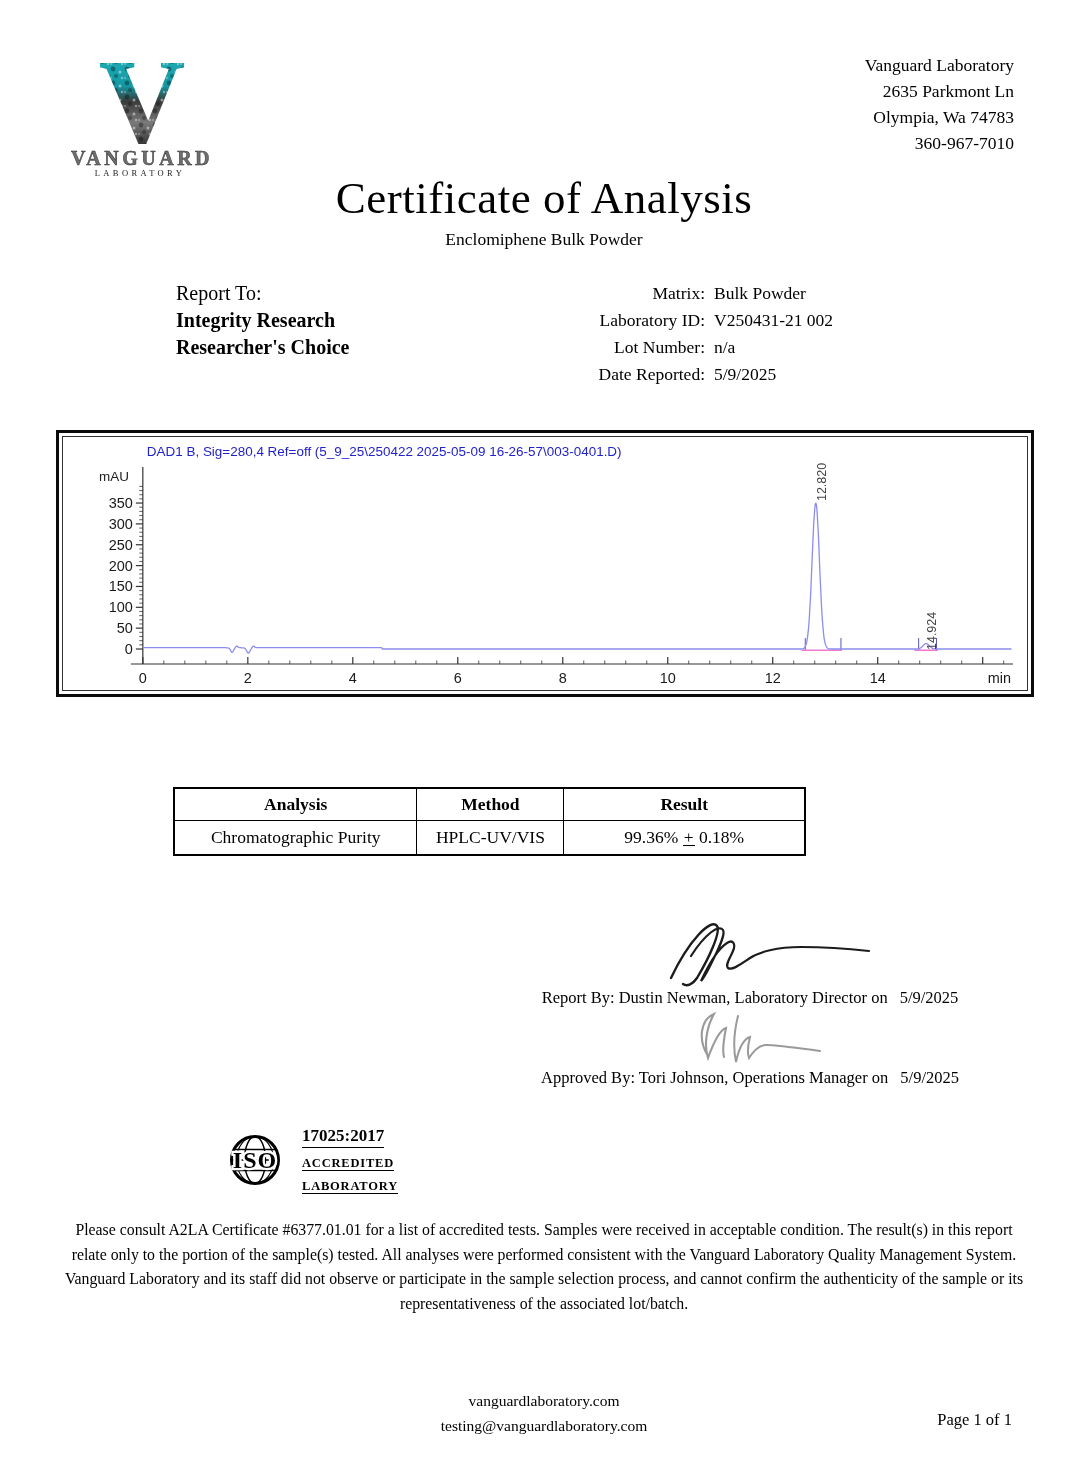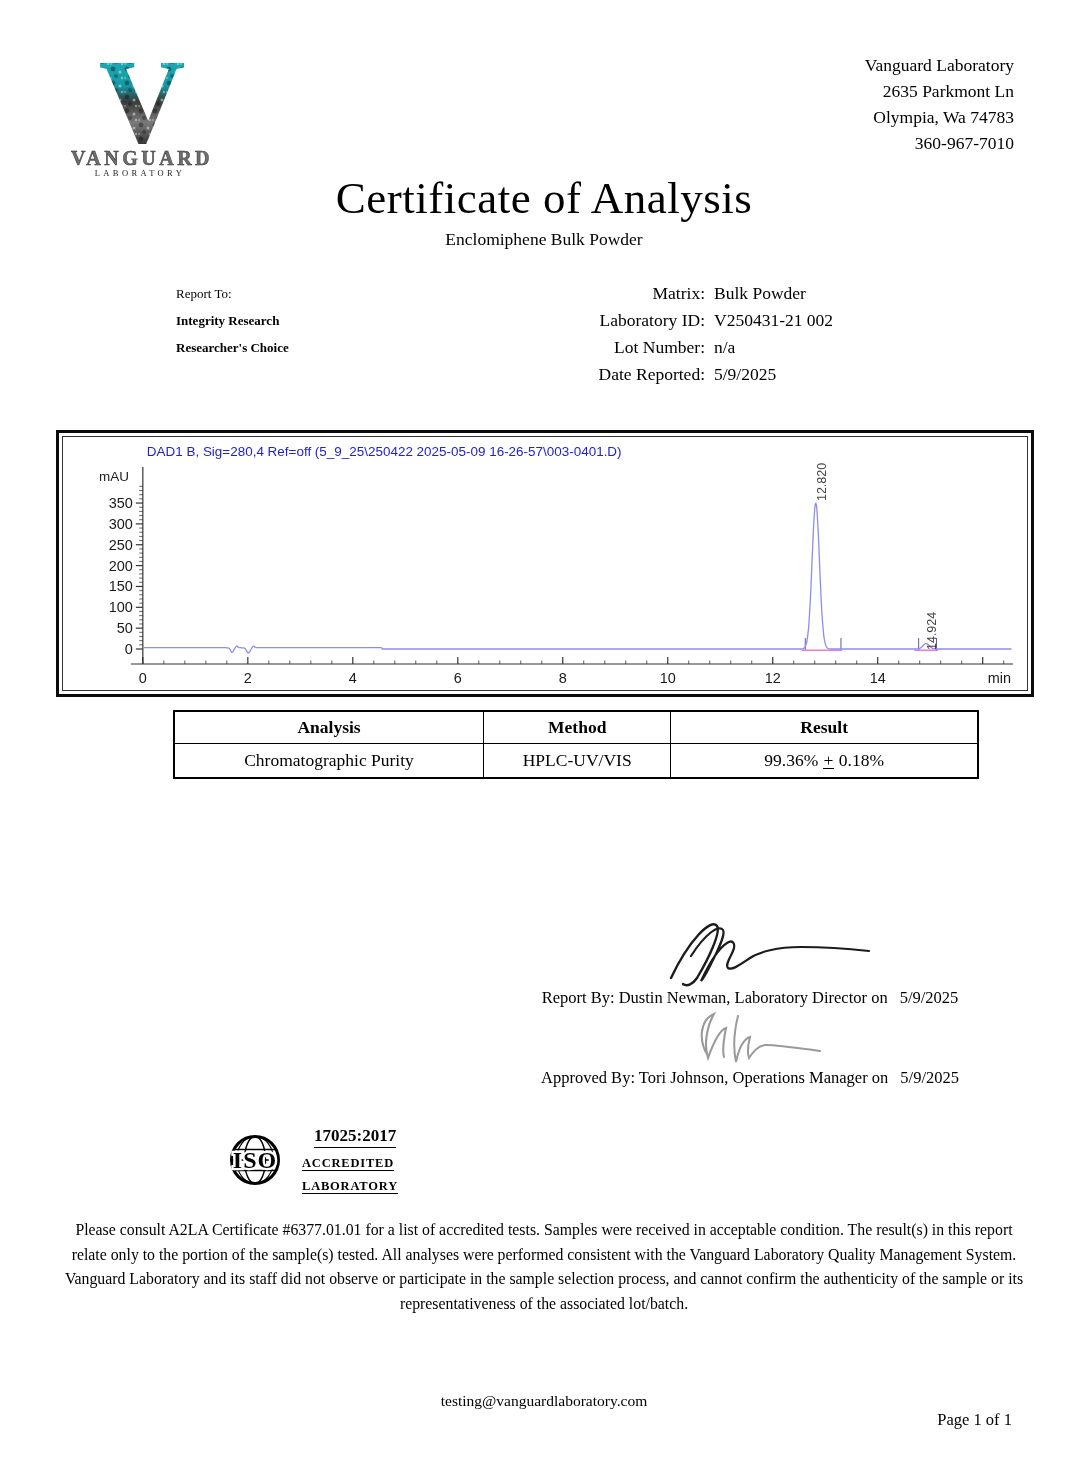--- a/index.html
+++ b/index.html
@@ -14,7 +14,7 @@
   .doc-subtitle{position:absolute;left:0;right:0;top:229px;text-align:center;font-size:17.5px;}
 
   
-  .report-to{position:absolute;left:176px;top:280px;font-size:13px;line-height:27px;}
+  .report-to{position:absolute;left:176px;top:280px;font-size:20px;line-height:27px;}
   .report-to .rt-line{font-weight:bold;}
   .sample-info{position:absolute;left:540px;top:280px;font-size:17.5px;line-height:27px;}
   .si-row{display:flex;}

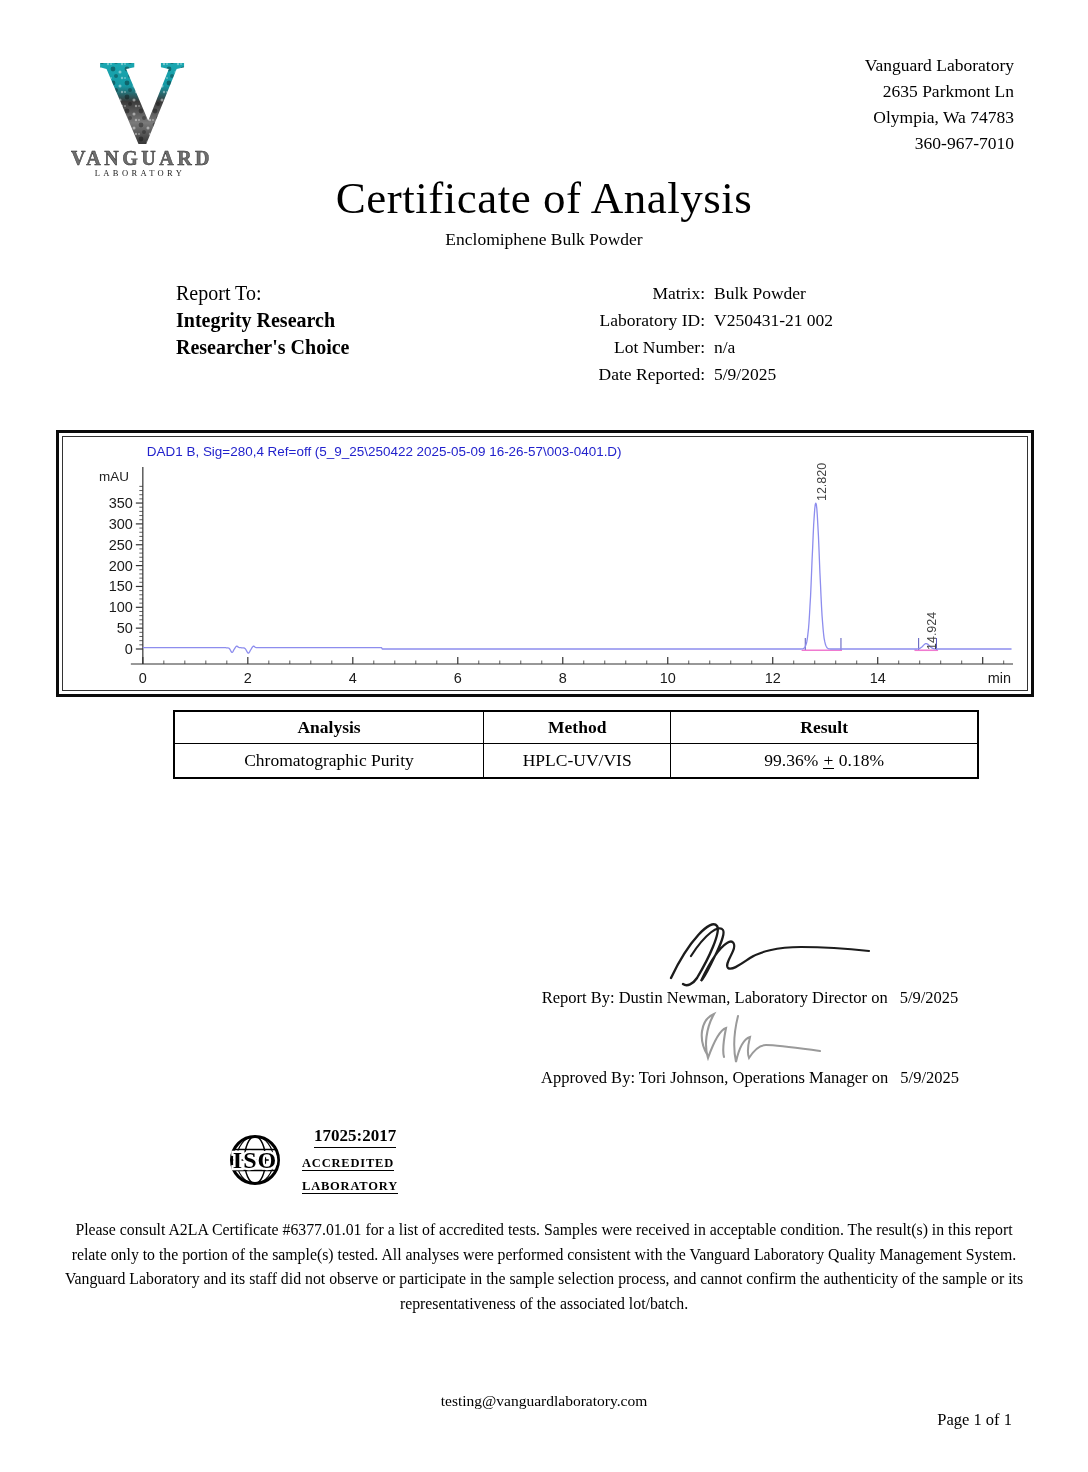--- a/index.html
+++ b/index.html
@@ -28,7 +28,7 @@
   #chromatogram-svg{width:100%;height:100%;display:block;}
 
   
-  .results{position:absolute;left:173px;top:710px;width:806px;border-collapse:collapse;
+  .results{position:absolute;left:173px;top:787px;width:633px;border-collapse:collapse;
            font-size:17.5px;table-layout:fixed;}
   .results th,.results td{border:1.5px solid #000;text-align:center;padding:3px 4px;}
   .results th{font-weight:bold;height:25px;}

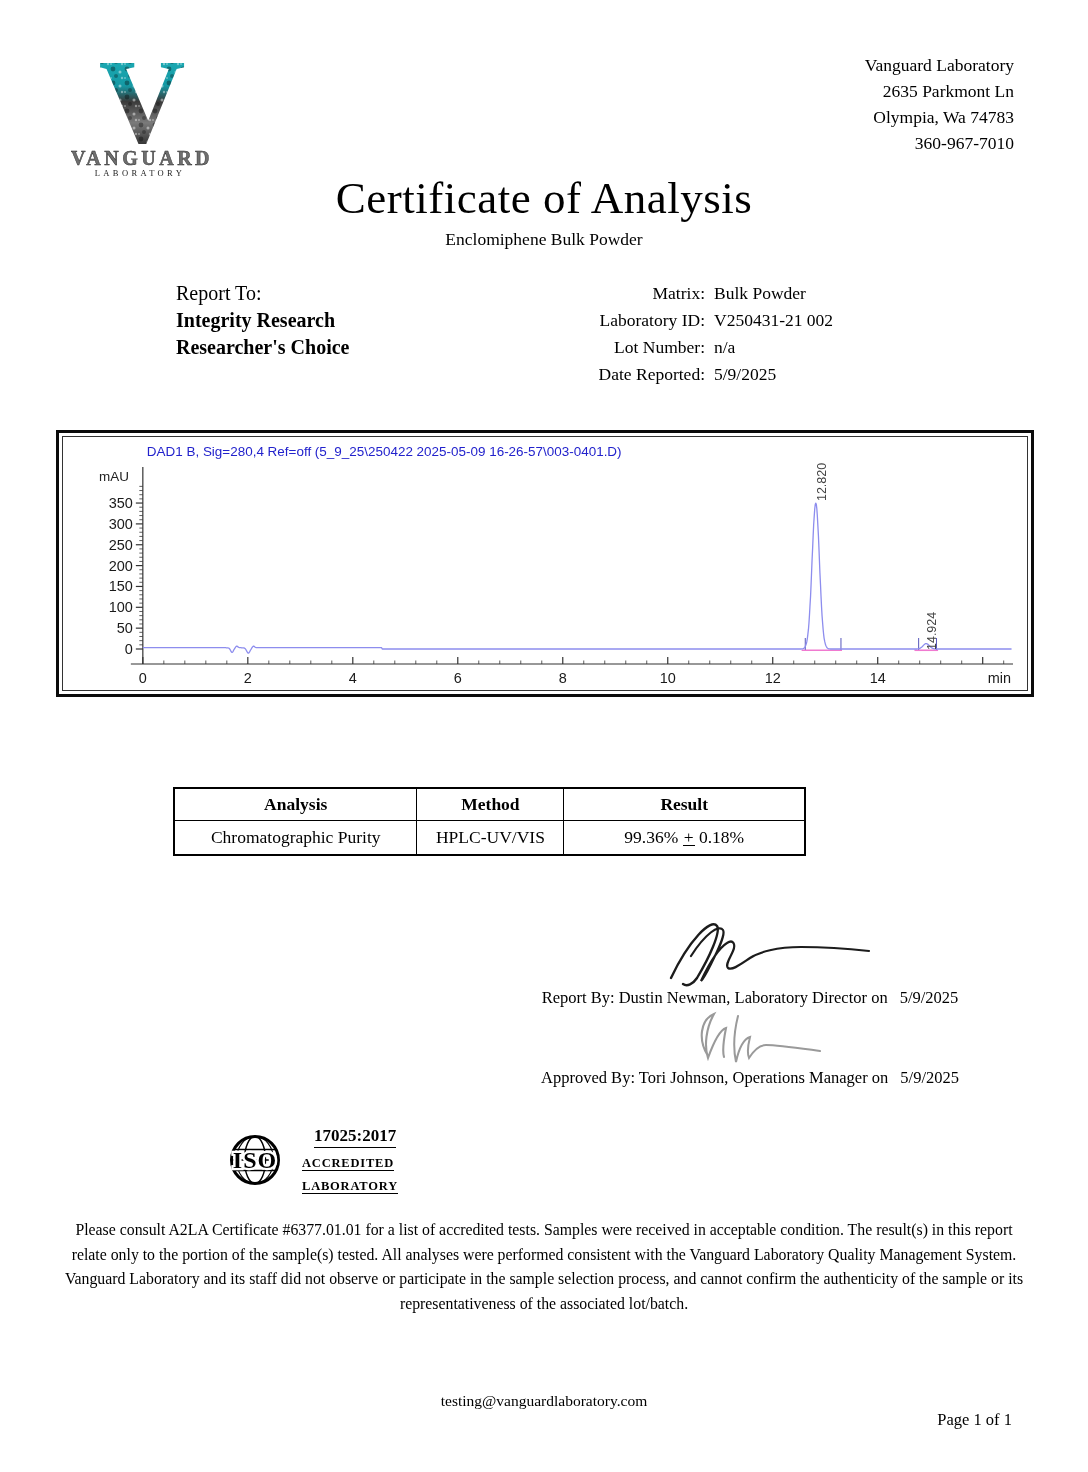--- a/index.html
+++ b/index.html
@@ -48,7 +48,7 @@
   
   .iso-block{position:absolute;left:228px;top:1126px;display:flex;align-items:center;gap:20px;}
   .iso-text{font-weight:bold;line-height:1.15;}
-  .iso-l1{font-size:17px;border-bottom:1.5px solid #000;display:inline-block;padding-bottom:1px;margin-left:12px;}
+  .iso-l1{font-size:17px;border-bottom:1.5px solid #000;display:inline-block;padding-bottom:1px;}
   .iso-l2,.iso-l3{font-size:12.5px;letter-spacing:0.8px;border-bottom:1.5px solid #000;display:inline-block;padding-bottom:0;margin-top:8px;}
 
   

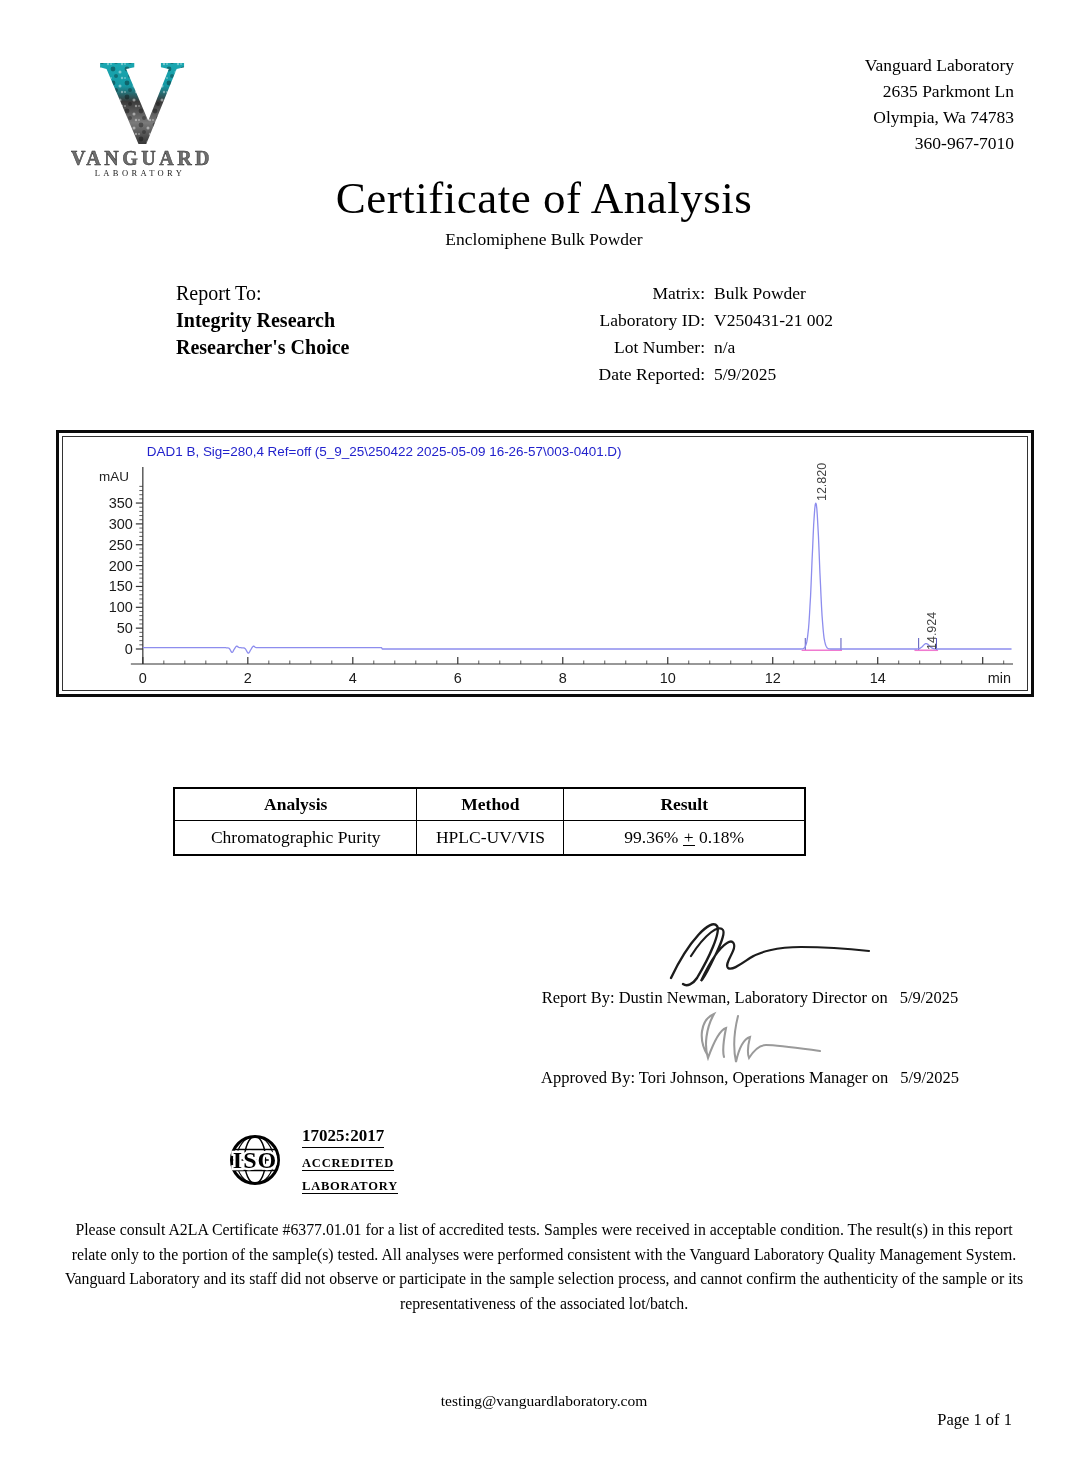--- a/index.html
+++ b/index.html
@@ -302,6 +302,7 @@
   <div class="disclaimer">Please consult A2LA Certificate #6377.01.01 for a list of accredited tests. Samples were received in acceptable condition. The result(s) in this report relate only to the portion of the sample(s) tested. All analyses were performed consistent with the Vanguard Laboratory Quality Management System. Vanguard Laboratory and its staff did not observe or participate in the sample selection process, and cannot confirm the authenticity of the sample or its representativeness of the associated lot/batch.</div>
 
   <div class="site-footer">
+    <div>vanguardlaboratory.com</div>
     <div>testing@vanguardlaboratory.com</div>
   </div>
   <div class="page-num">Page 1 of 1</div>

